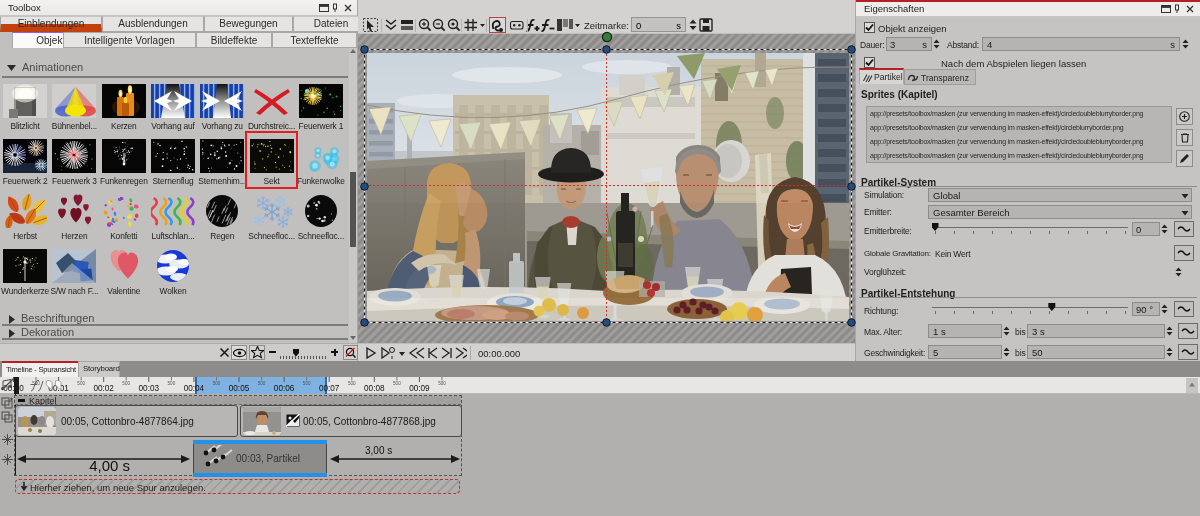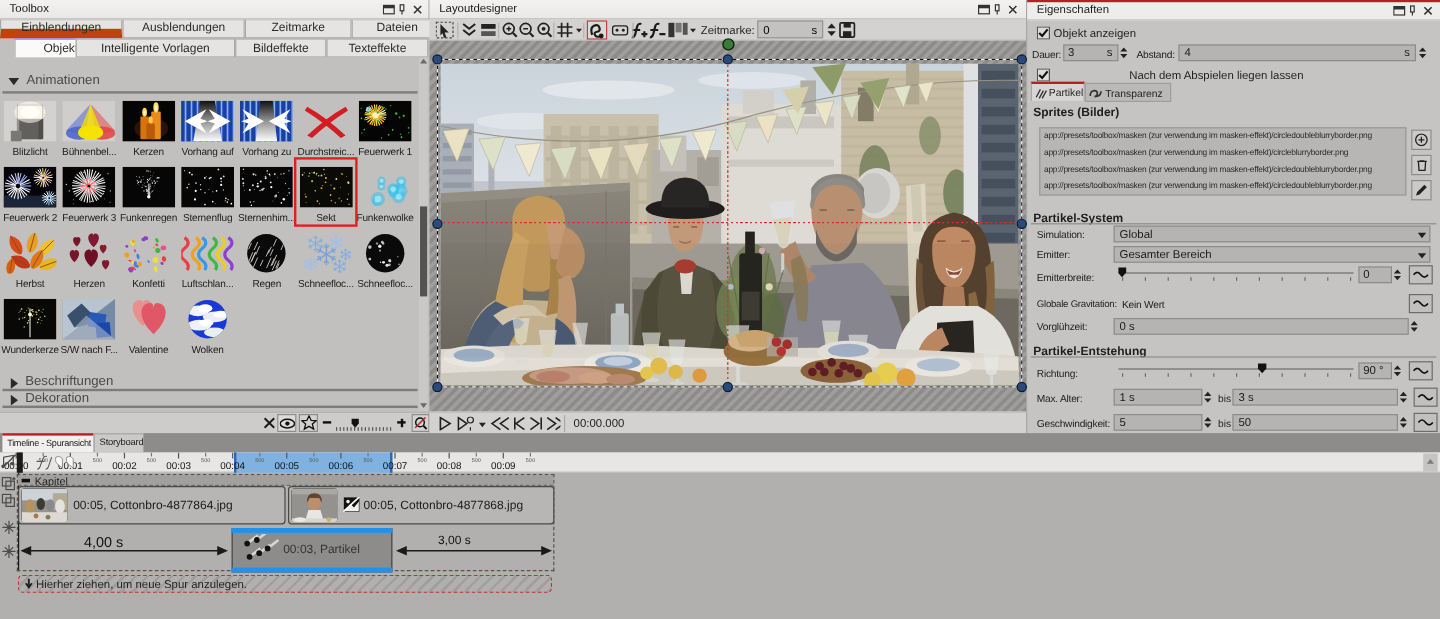--- a/index.html
+++ b/index.html
@@ -1056,16 +1056,6 @@
       </div>
     </div>
     <div class="abs" style="left:358px;top:0;width:497px;height:361px;background:#d4d2d0">
-      <div class="abs titlebar" style="left:0;top:0;width:497px;height:16px">
-        <span class="panel-title" style="position:absolute;left:8px;top:2px">Layoutdesigner</span>
-        <svg class="abs" style="right:6px;top:3px" width="34" height="10">
-          <rect x="0.5" y="1.5" width="9" height="7" fill="none" stroke="#333" stroke-width="1"></rect>
-          <rect x="0.5" y="1.5" width="9" height="2.4" fill="#333"></rect>
-          <rect x="14.5" y="1" width="3" height="5" fill="none" stroke="#333"></rect>
-          <line x1="16" y1="6" x2="16" y2="9" stroke="#333"></line>
-          <path d="M26 2 L32 8 M32 2 L26 8" stroke="#333" stroke-width="1.3"></path>
-        </svg>
-      </div>
       <div class="abs" style="left:0;top:16px;width:497px;height:18px;background:#d4d2d0;border-bottom:1px solid #bebcba">
         <svg class="abs" style="left:5px;top:2px" width="16" height="15">
           <rect x="0.5" y="0.5" width="14" height="13" fill="none" stroke="#444" stroke-dasharray="2 1.5" stroke-width="1"></rect>

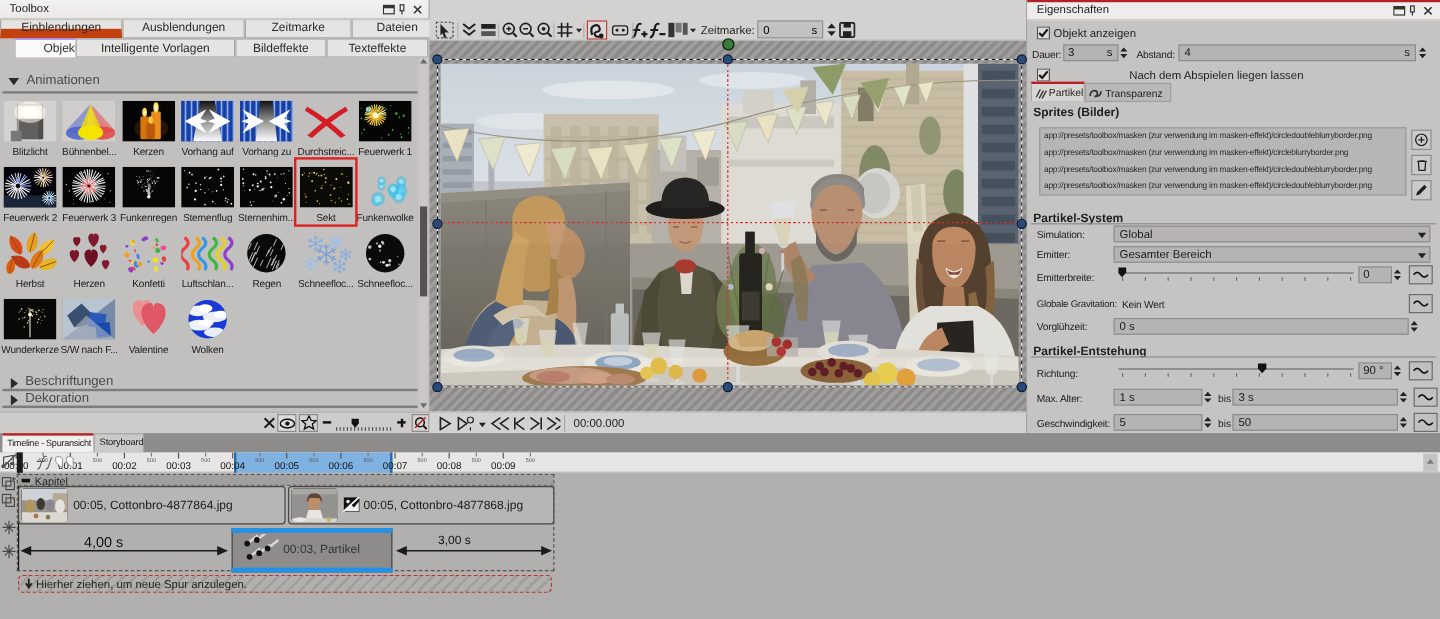--- a/index.html
+++ b/index.html
@@ -32,7 +32,7 @@
       </div>
       <div class="tb-tab" style="left:0px;top:16px;width:102px;height:16px;border-bottom:8px solid #c2410c;line-height:13px;">Einblendungen</div>
       <div class="tb-tab" style="left:102px;top:16px;width:102px;height:16px;">Ausblendungen</div>
-      <div class="tb-tab" style="left:204px;top:16px;width:89px;height:16px;">Zeitmarke</div>
+      <div class="tb-tab" style="left:204px;top:16px;width:89px;height:16px;">Bewegungen</div>
       <div class="tb-tab" style="left:293px;top:16px;width:76px;height:16px;">Dateien</div>
       <div class="tb-tab2" style="left:12px;top:32px;width:83px;height:16px;background:#fafaf8;border-top:1px solid #8b5cf6;border-bottom:none">Objekte</div>
       <div class="tb-tab2" style="left:63px;top:32px;width:133px;height:16px">Intelligente Vorlagen</div>

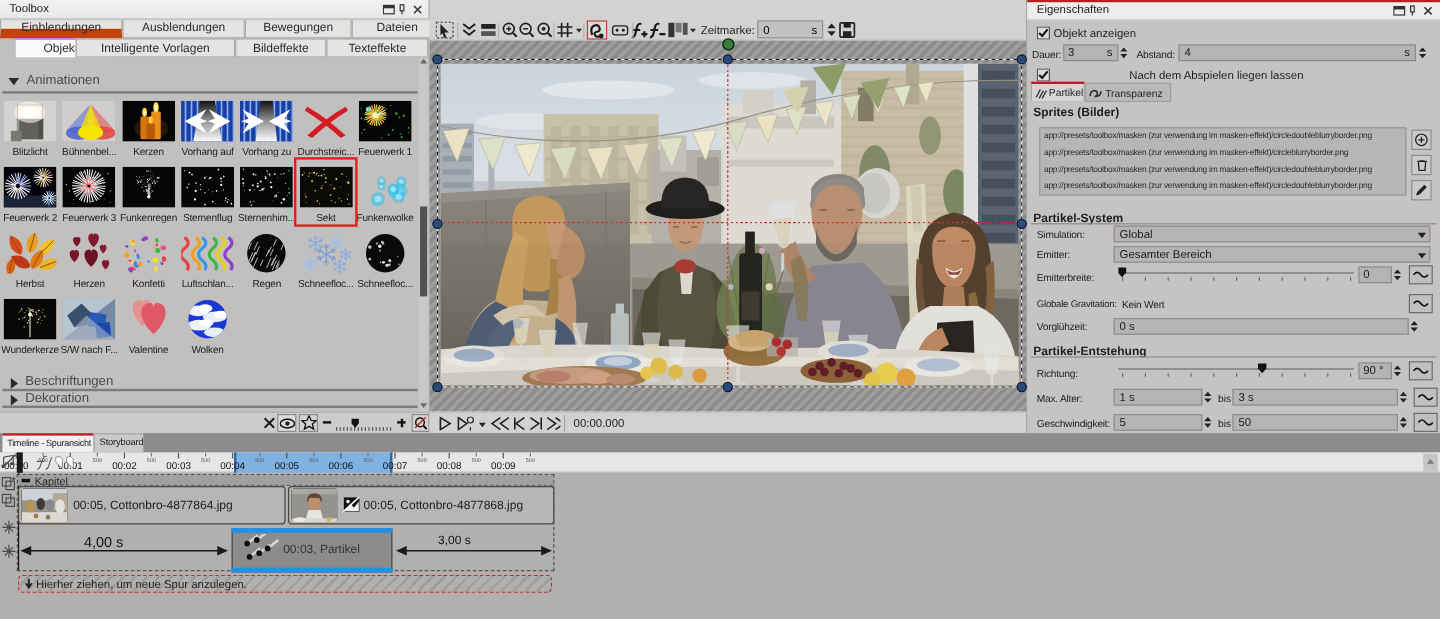--- a/index.html
+++ b/index.html
@@ -1521,7 +1521,7 @@
         <path d="M1.5 7 Q 1.5 2.5 5 2.5 Q 7.5 2.5 7.5 5 Q 7.5 7.5 5 7.5 M 5 7.5 Q 10.5 7.5 10.5 3" stroke="#333" stroke-width="1.4" fill="none"></path>
       </svg>
       <span class="lbl" style="left:65px;top:73px;font-size:8.6px">Transparenz</span>
-      <span class="lbl bold" style="left:5px;top:89px;font-size:10px">Sprites (Bilder)</span>
+      <span class="lbl bold" style="left:5px;top:89px;font-size:10px">Sprites (Kapitel)</span>
       <div class="abs" style="left:10px;top:106px;width:306px;height:57px;background:#b8b6b4;border:1px solid #9a9896"></div>
       <span class="lbl" style="left:14px;top:110px;font-size:7px;color:#2a2a2a;letter-spacing:-0.22px">app://presets/toolbox/masken (zur verwendung im masken-effekt)/circledoubleblurryborder.png</span>
       <span class="lbl" style="left:14px;top:124px;font-size:7px;color:#2a2a2a;letter-spacing:-0.22px">app://presets/toolbox/masken (zur verwendung im masken-effekt)/circleblurryborder.png</span>

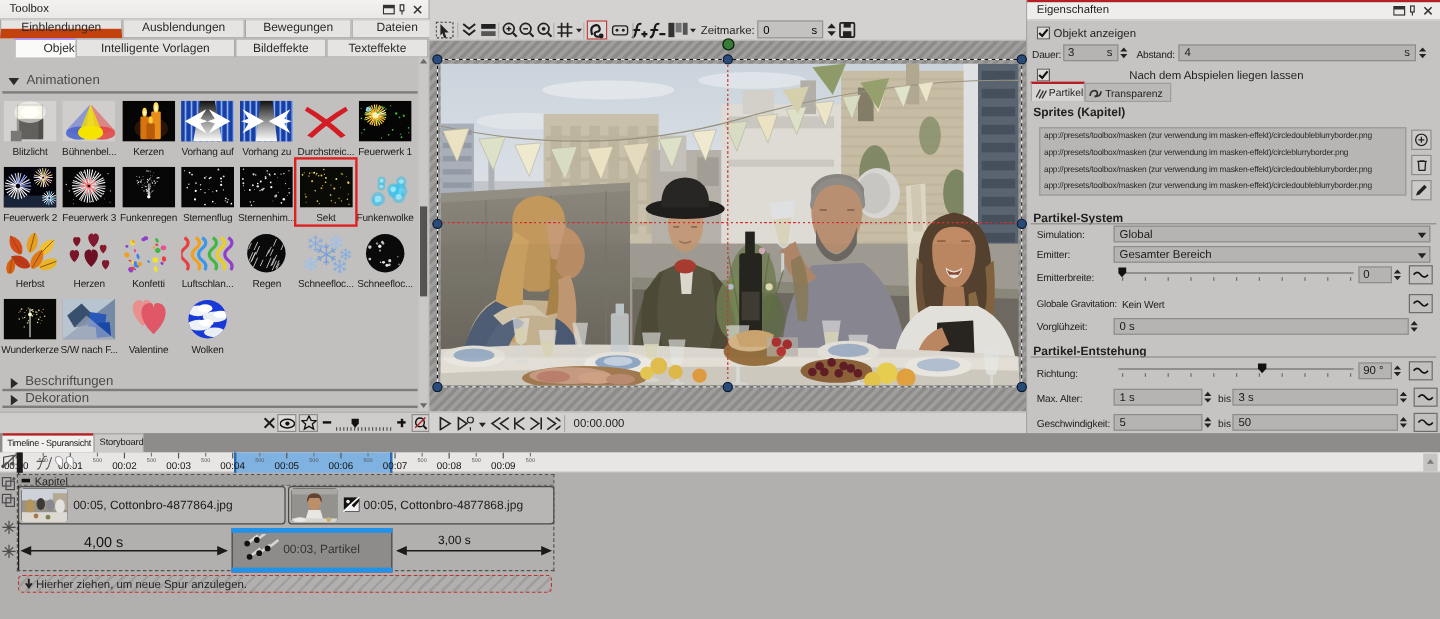--- a/index.html
+++ b/index.html
@@ -1590,9 +1590,6 @@
         <path d="M1 4 Q 4 0 7 4 Q 10 8 13 4" stroke="#111" stroke-width="1.4" fill="none"></path>
       </svg>
       <span class="elbl" style="left:8px;top:267px">Vorglühzeit:</span>
-      <div class="inputbox" style="left:72px;top:265px;width:246px;height:14px">
-        <span style="position:absolute;left:4px;top:1px">0 s</span>
-      </div>
       <svg class="abs" style="left:318px;top:265px" width="9" height="14">
         <polygon points="1.5,6 7.5,6 4.5,2.5" fill="#222"></polygon>
         <polygon points="1.5,8 7.5,8 4.5,11.5" fill="#222"></polygon>

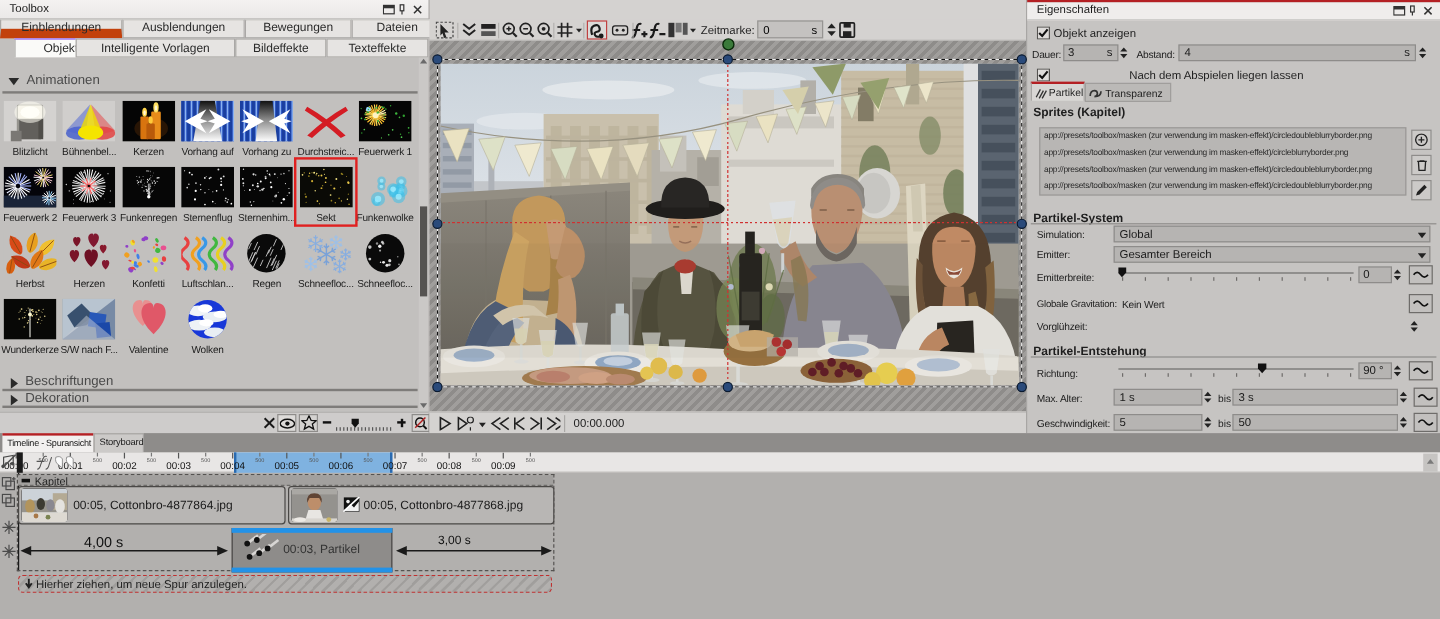--- a/index.html
+++ b/index.html
@@ -1810,7 +1810,7 @@
         <polygon points="0,5 9,1 9,9" fill="#1a1a1a"></polygon>
         <polygon points="173,5 164,1 164,9" fill="#1a1a1a"></polygon>
       </svg>
-      <div class="abs" style="left:70px;top:84px;width:60px;text-align:left;font-size:12px;color:#111">4,00 s</div>
+      <div class="abs" style="left:70px;top:96px;width:60px;text-align:right;font-size:15px;color:#111">4,00 s</div>
       <svg class="abs" style="left:330px;top:93px" width="130" height="10">
         <line x1="8" y1="5" x2="122" y2="5" stroke="#1a1a1a" stroke-width="1.3"></line>
         <polygon points="0,5 9,1 9,9" fill="#1a1a1a"></polygon>

